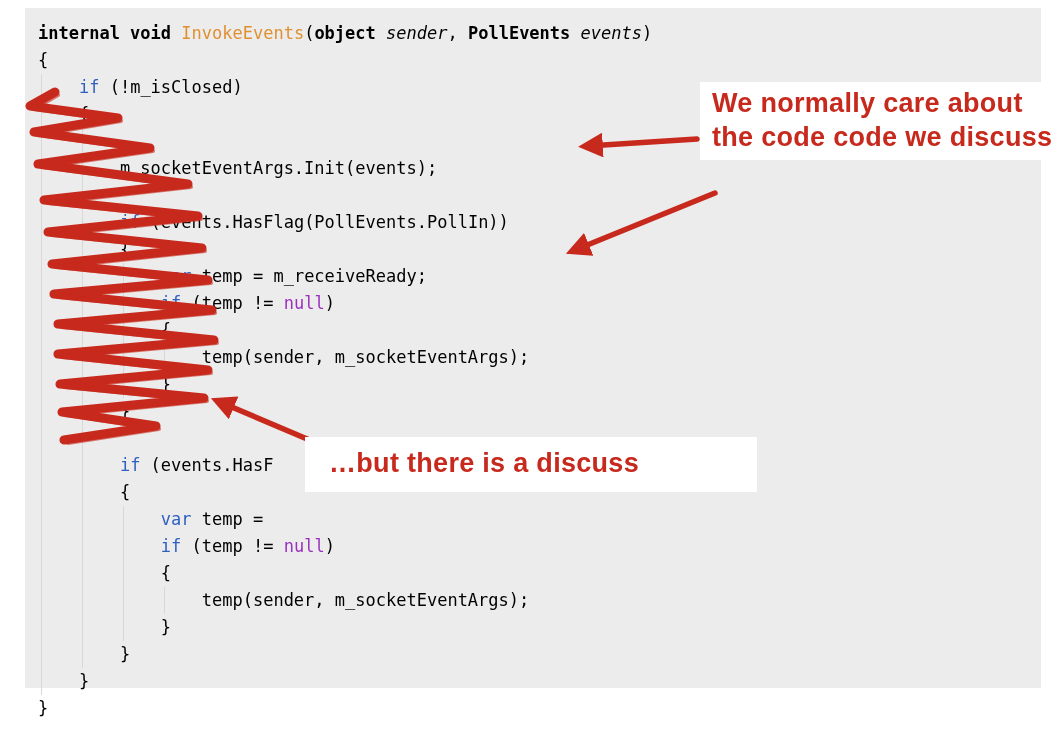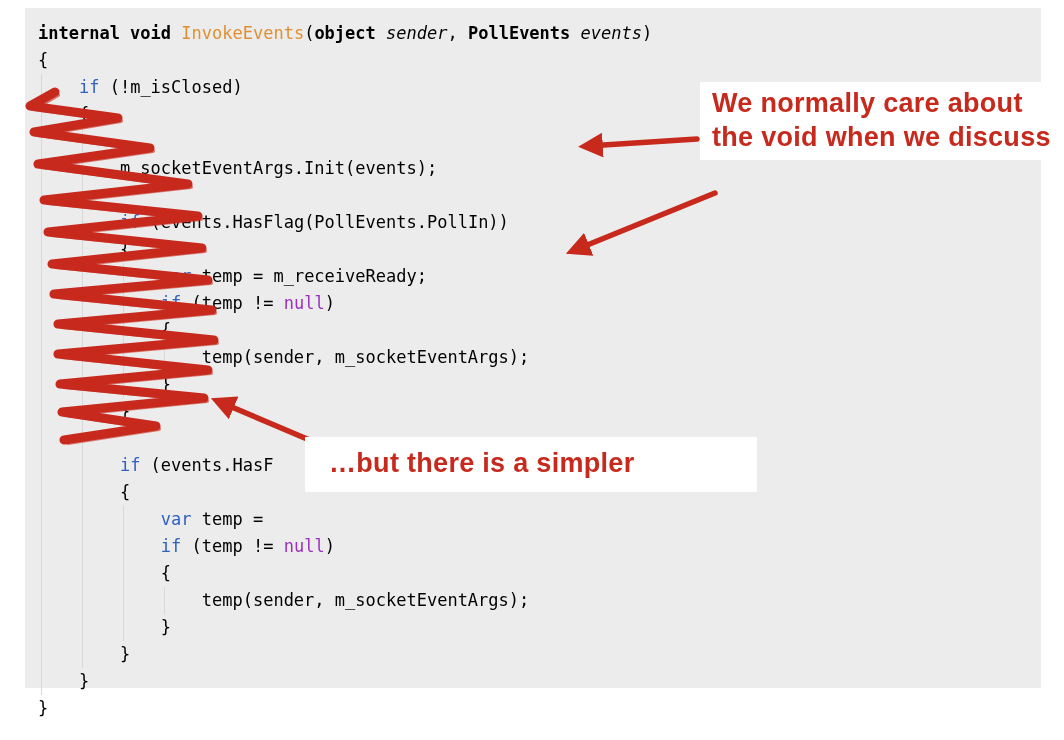--- a/index.html
+++ b/index.html
@@ -93,7 +93,7 @@
 
 <div class="note note-1">
     <div>We normally care about</div>
-    <div>the void when we discuss</div>
+    <div>the code code we discuss</div>
   </div>
 <div class="note note-2">
     <div>…but there is a simpler</div>

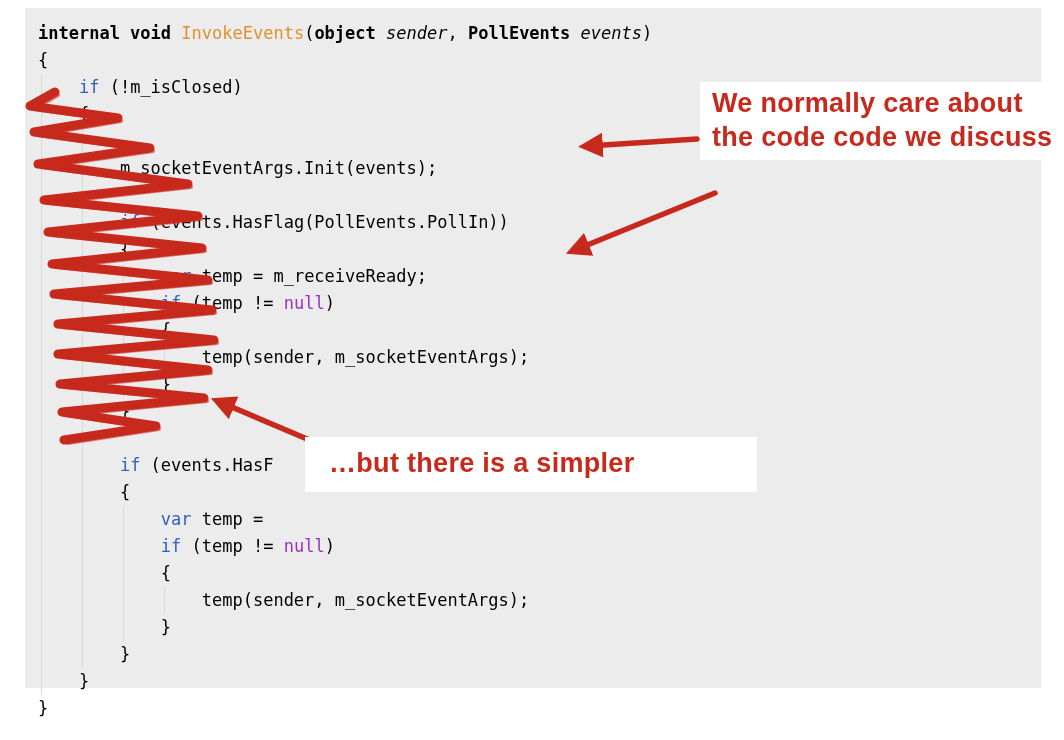--- a/index.html
+++ b/index.html
@@ -96,7 +96,7 @@
     <div>the code code we discuss</div>
   </div>
 <div class="note note-2">
-    <div>…but there is a simpler</div>
+    <div>…but there is a discuss</div>
   </div>
 
 </body></html>

